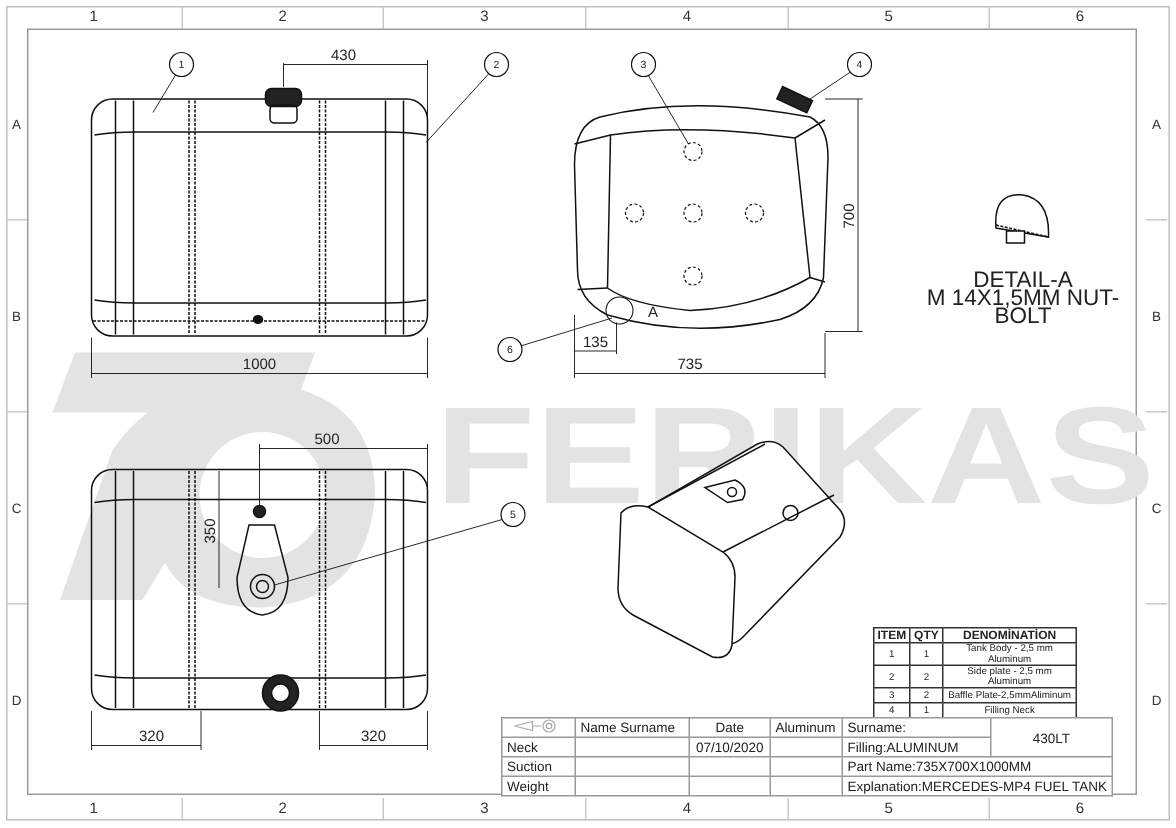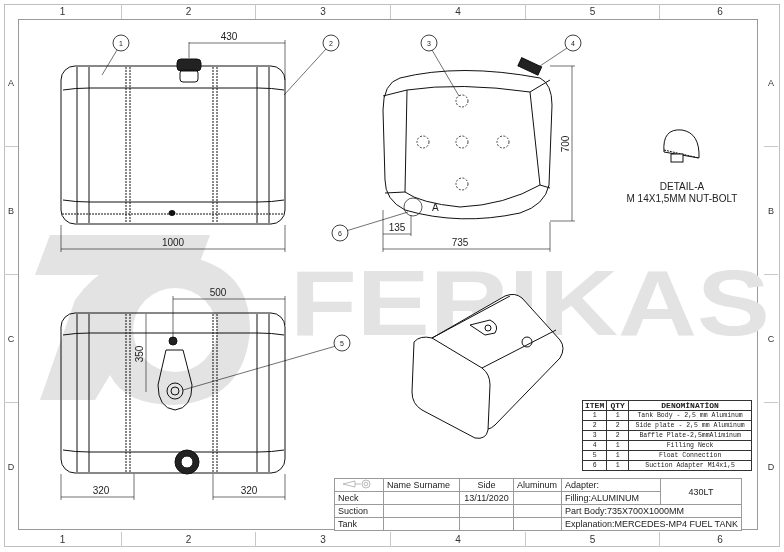--- a/index.html
+++ b/index.html
@@ -16,7 +16,7 @@
   svg.drawing { position: absolute; left: 0; top: 0; }
   .dimtext { font-family: "Liberation Sans", sans-serif; font-size: 10px; fill: #222; }
   .balloon-text { font-family: "Liberation Sans", sans-serif; font-size: 7px; fill: #222; }
-  .detail-caption { position: absolute; left: 612px; top: 181px; width: 140px; text-align: center; font-size: 10px; line-height: 12px; color: #222; }
+  .detail-caption { position: absolute; left: 612px; top: 181px; width: 140px; text-align: center; font-size: 15px; line-height: 12px; color: #222; }
   table.bom { position: absolute; left: 582px; top: 400px; width: 170px; border-collapse: collapse; font-size: 6.5px; background: #fff; font-family: Liberation Mono, monospace; }
   table.bom th, table.bom td { border: 1px solid #333; text-align: center; height: 10px; padding: 0 2px; }
   table.bom th { font-size: 8px; font-weight: bold; }

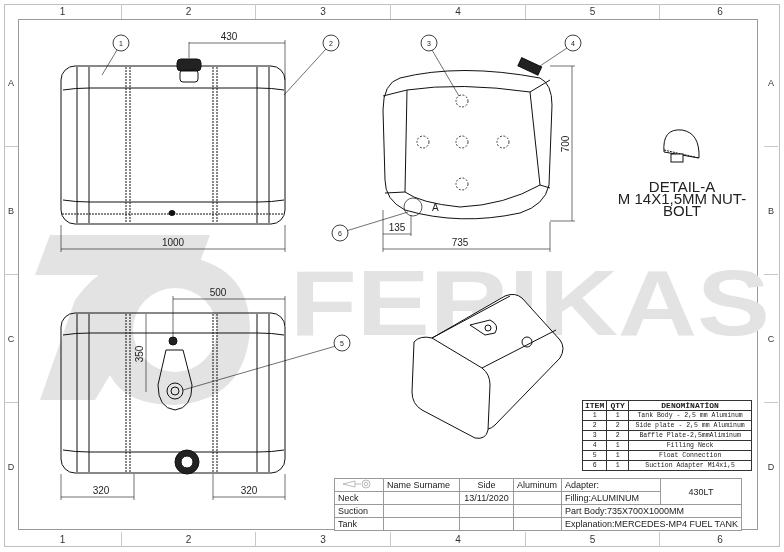--- a/index.html
+++ b/index.html
@@ -17,7 +17,7 @@
   .dimtext { font-family: "Liberation Sans", sans-serif; font-size: 10px; fill: #222; }
   .balloon-text { font-family: "Liberation Sans", sans-serif; font-size: 7px; fill: #222; }
   .detail-caption { position: absolute; left: 612px; top: 181px; width: 140px; text-align: center; font-size: 15px; line-height: 12px; color: #222; }
-  table.bom { position: absolute; left: 582px; top: 400px; width: 170px; border-collapse: collapse; font-size: 6.5px; background: #fff; font-family: Liberation Mono, monospace; }
+  table.bom { position: absolute; left: 582px; top: 418px; width: 136px; border-collapse: collapse; font-size: 6.5px; background: #fff; }
   table.bom th, table.bom td { border: 1px solid #333; text-align: center; height: 10px; padding: 0 2px; }
   table.bom th { font-size: 8px; font-weight: bold; }
   table.title-block { position: absolute; left: 334px; top: 478px; width: 408px; border-collapse: collapse; font-size: 9px; background: #fff; }

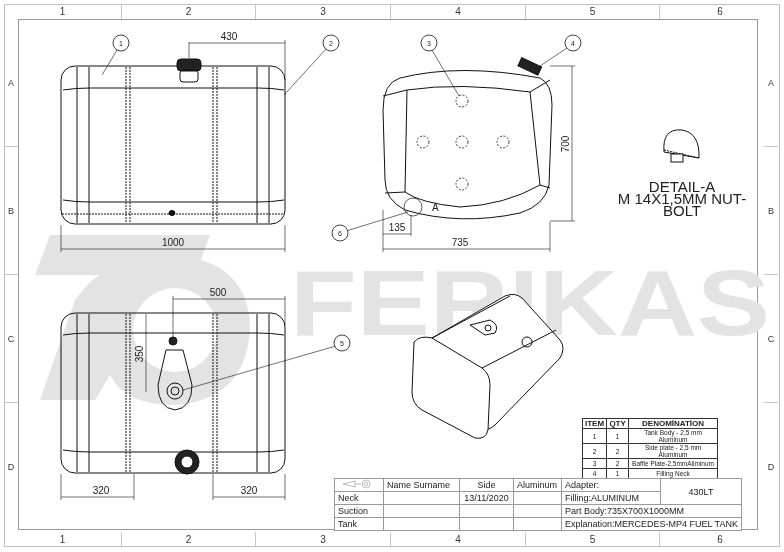--- a/index.html
+++ b/index.html
@@ -270,7 +270,7 @@
       </svg>
     </td>
     <td style="width:76px">Name Surname</td>
-    <td class="c" style="width:54px">Side</td>
+    <td class="c" style="width:54px">Date</td>
     <td style="width:48px">Aluminum</td>
     <td style="width:99px">Adapter:</td>
     <td class="c" rowspan="2">430LT</td>

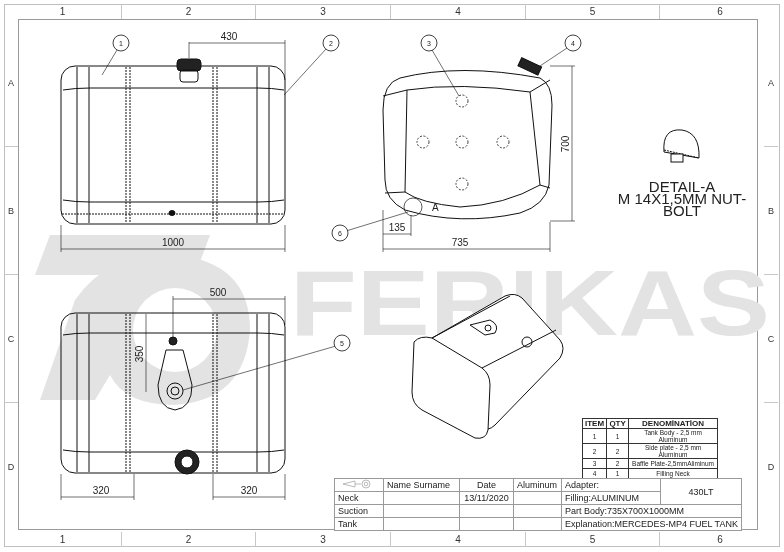--- a/index.html
+++ b/index.html
@@ -272,7 +272,7 @@
     <td style="width:76px">Name Surname</td>
     <td class="c" style="width:54px">Date</td>
     <td style="width:48px">Aluminum</td>
-    <td style="width:99px">Adapter:</td>
+    <td style="width:99px">Surname:</td>
     <td class="c" rowspan="2">430LT</td>
   </tr>
   <tr>

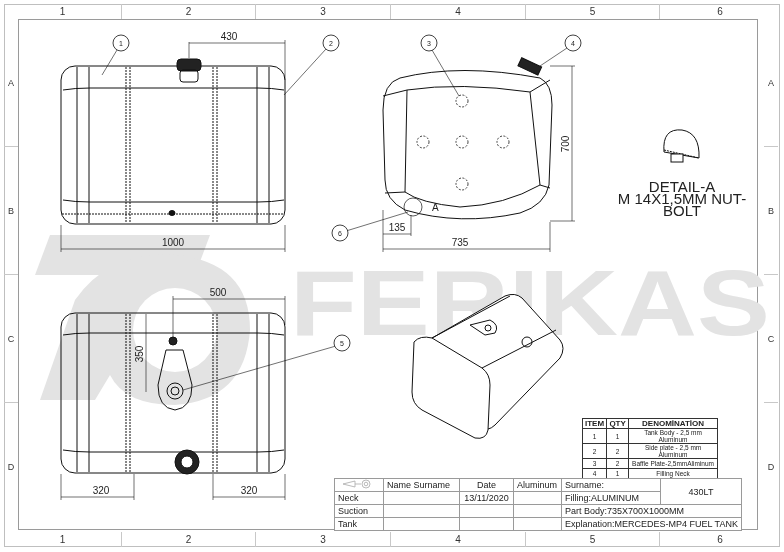--- a/index.html
+++ b/index.html
@@ -278,7 +278,7 @@
   <tr>
     <td>Neck</td>
     <td></td>
-    <td class="c">13/11/2020</td>
+    <td class="c">07/10/2020</td>
     <td></td>
     <td>Filling:ALUMINUM</td>
   </tr>

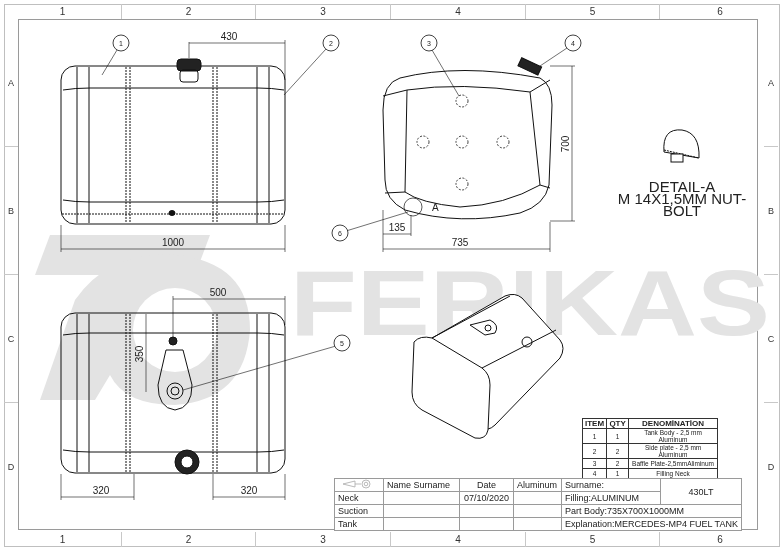--- a/index.html
+++ b/index.html
@@ -287,7 +287,7 @@
     <td></td>
     <td></td>
     <td></td>
-    <td colspan="2">Part Body:735X700X1000MM</td>
+    <td colspan="2">Part Name:735X700X1000MM</td>
   </tr>
   <tr>
     <td>Tank</td>

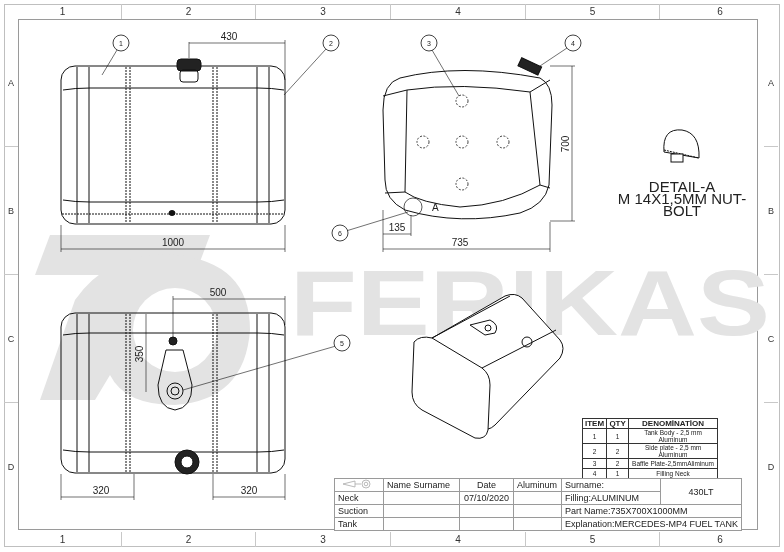--- a/index.html
+++ b/index.html
@@ -290,7 +290,7 @@
     <td colspan="2">Part Name:735X700X1000MM</td>
   </tr>
   <tr>
-    <td>Tank</td>
+    <td>Weight</td>
     <td></td>
     <td></td>
     <td></td>

